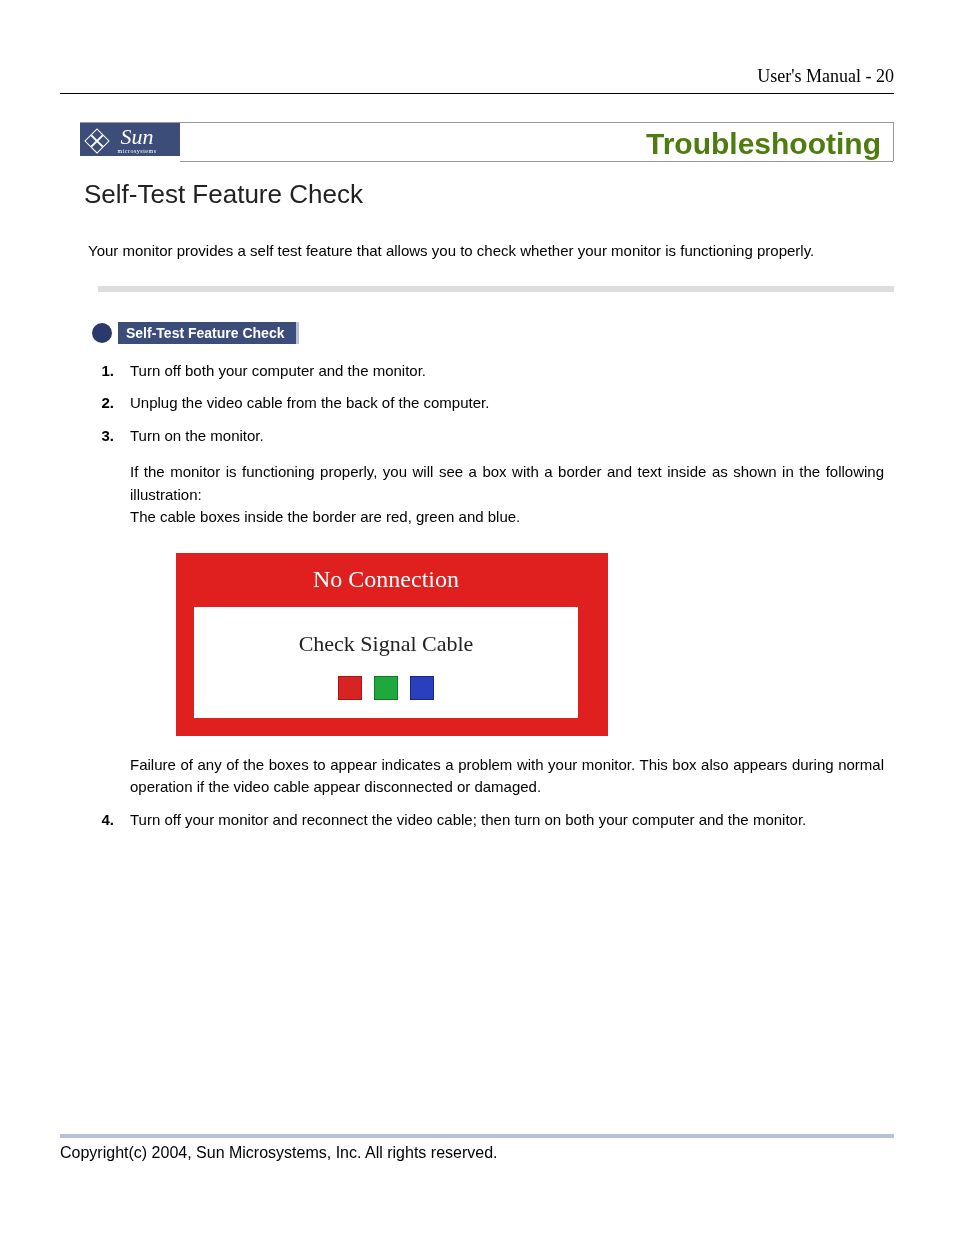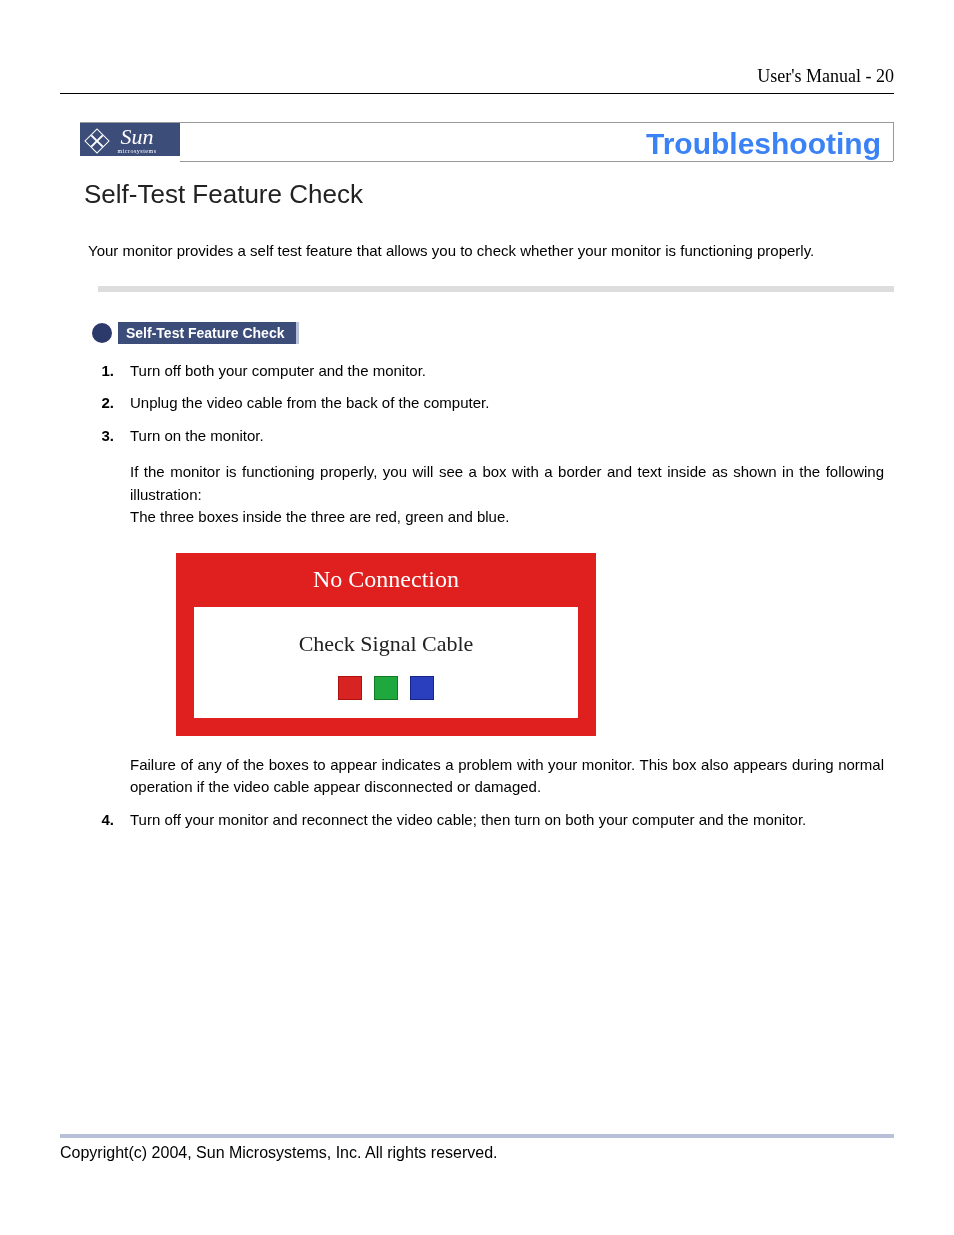--- a/index.html
+++ b/index.html
@@ -75,7 +75,7 @@
     font-size: 30px;
     padding: 4px 12px 0 0;
     font-family: Verdana, Geneva, sans-serif;
-    color: #3b82f6;
+    color: #4d7c0f;
     border-bottom: 1px solid #999;
     margin-bottom: -1px;
   }

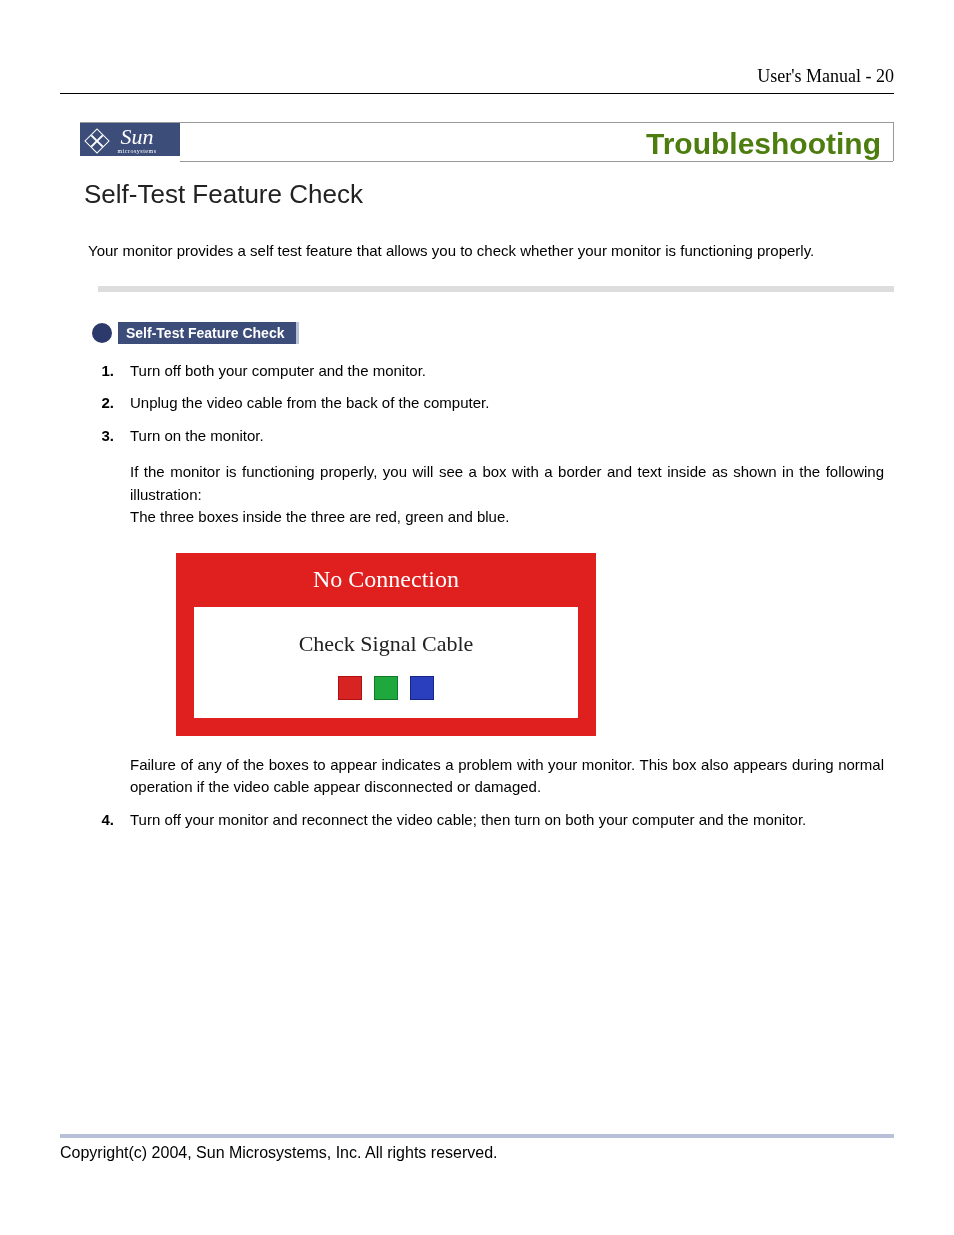--- a/index.html
+++ b/index.html
@@ -238,7 +238,7 @@
         <span>Turn on the monitor.</span>
         <p>
           <span>If the monitor is functioning properly, you will see a box with a border and text inside as shown in the following illustration:</span><br>
-          <span>The three boxes inside the three are red, green and blue.</span>
+          <span>The cable boxes inside the border are red, green and blue.</span>
         </p>
 
         <div class="illus">

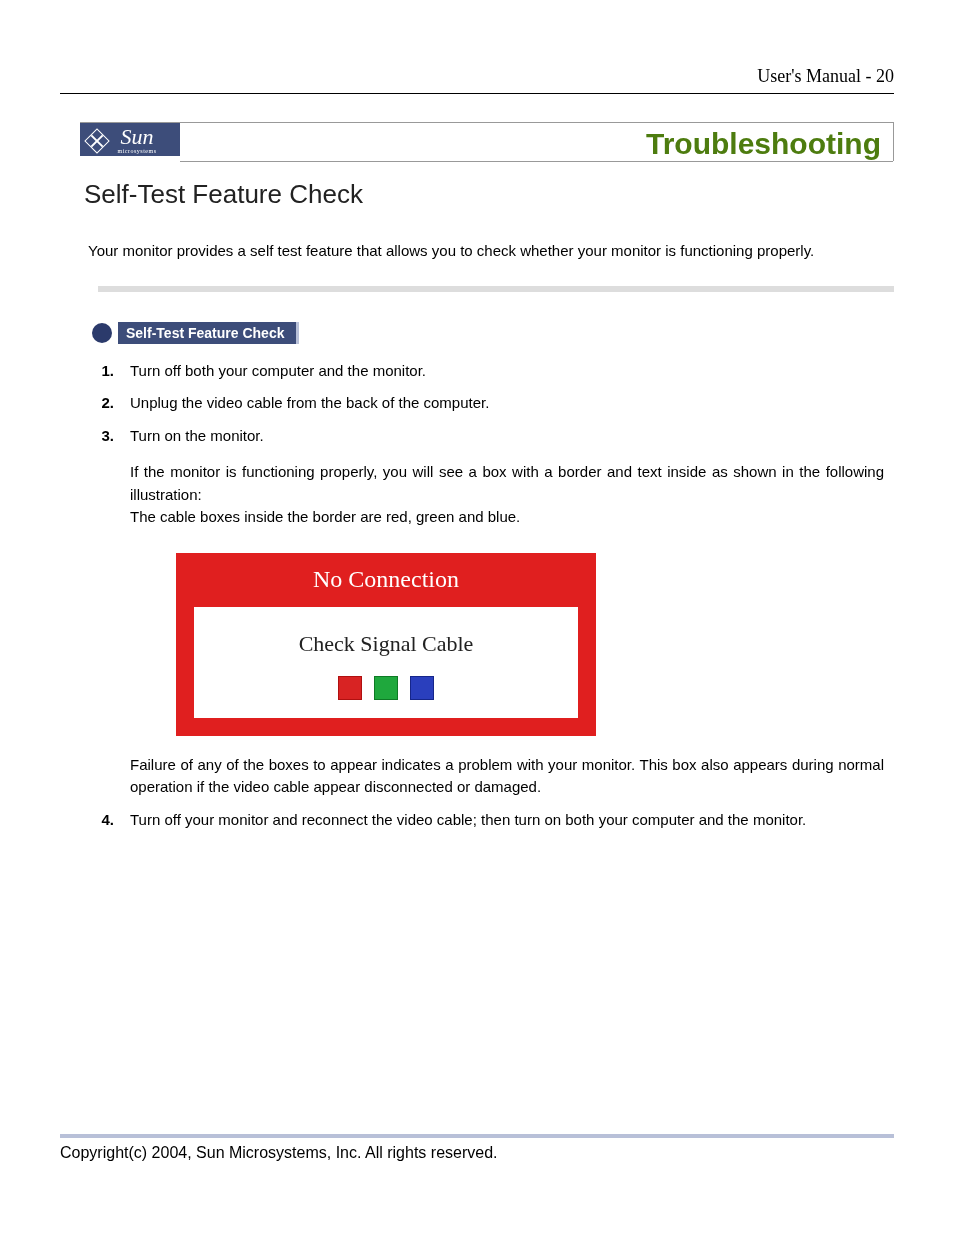--- a/index.html
+++ b/index.html
@@ -153,7 +153,7 @@
     width: 420px;
     margin: 24px 0 18px 46px;
     background: #e01f1f;
-    padding: 0 0 18px 0;
+    padding: 0 12px 18px 0;
   }
   .illus-head {
     color: #fff;

